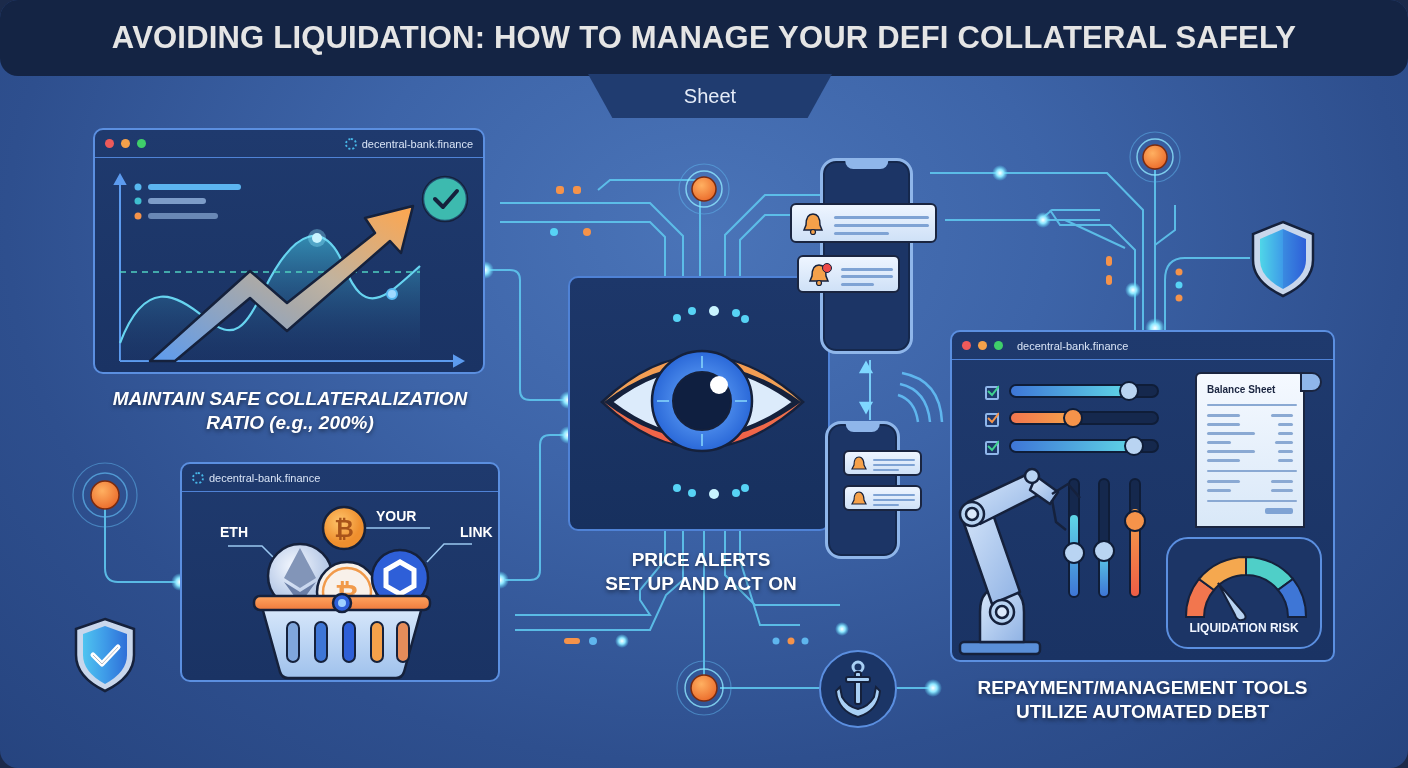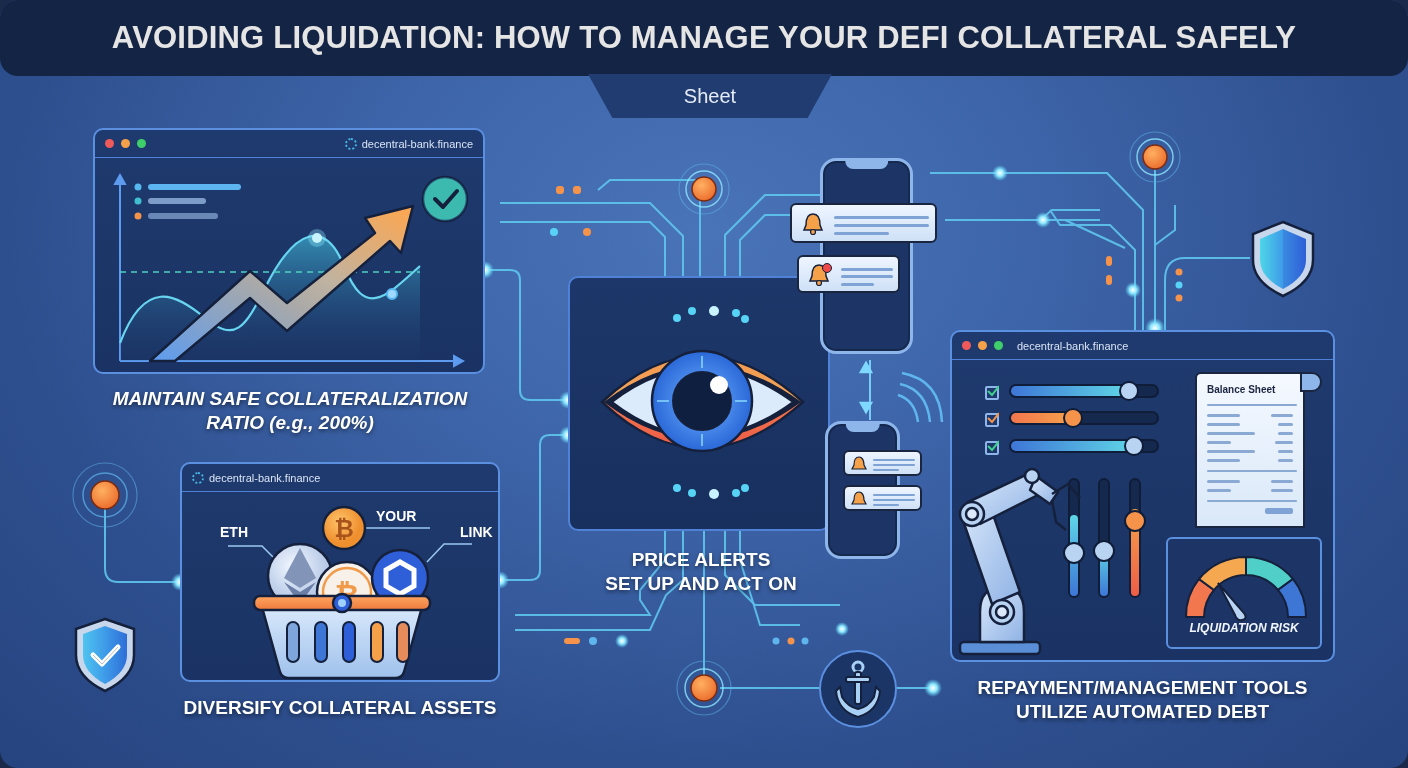--- a/index.html
+++ b/index.html
@@ -66,7 +66,7 @@
   .receipt .title { position: absolute; left: 10px; top: 10px; font-size: 10px; font-weight: 700; color: #1a2540; }
   .receipt .l { position: absolute; height: 3px; background: #8aa9d3; border-radius: 2px; }
   .gauge-box {
-    position: absolute; border: 2px solid #5b8fe0; border-radius: 6px; background: #1c3566; font-style: italic;
+    position: absolute; border: 2px solid #5b8fe0; border-radius: 22px; background: #1c3566;
   }
   .gauge-label { position: absolute; left: 0; right: 0; bottom: 12px; text-align: center; color: #f0f5ff; font-size: 12px; font-weight: 700; }
 </style>

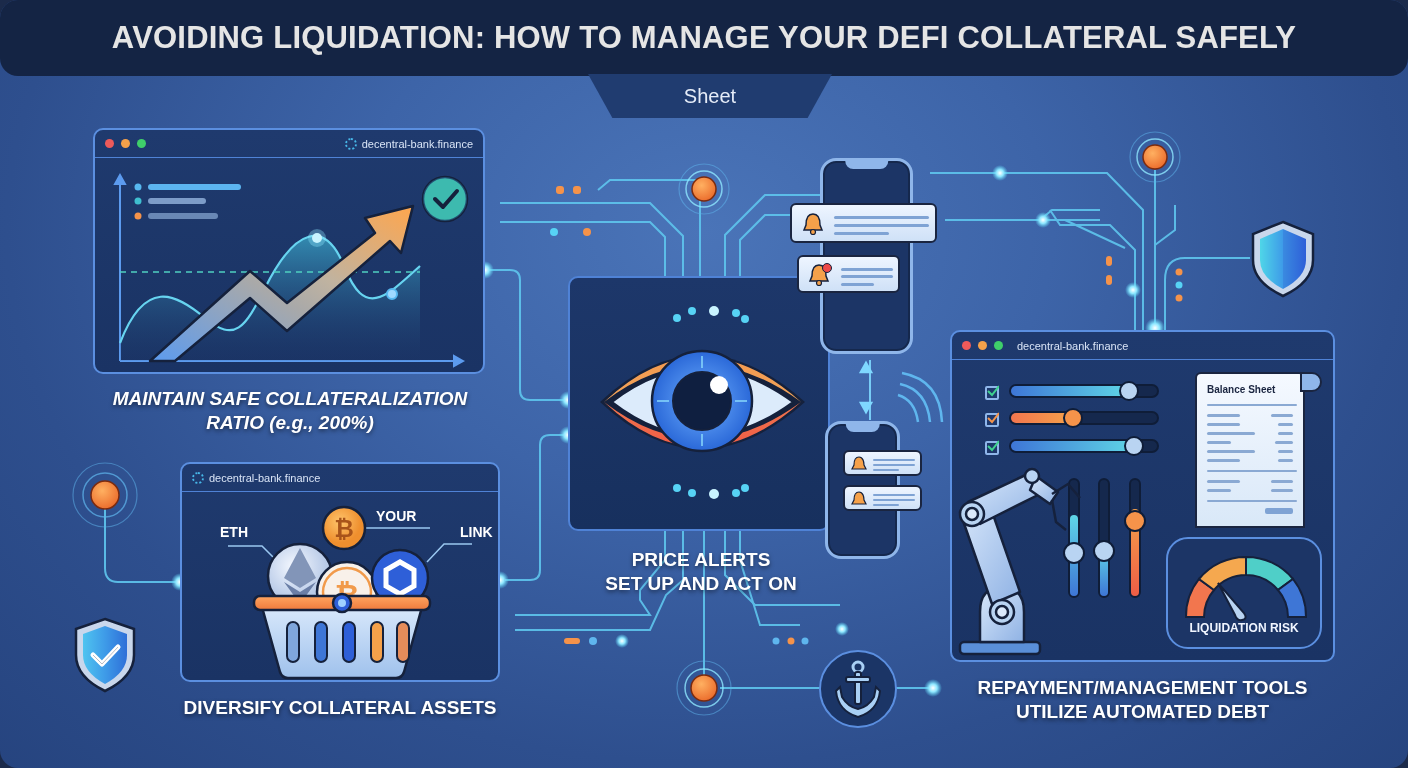--- a/index.html
+++ b/index.html
@@ -325,7 +325,6 @@
     <span class="label-w" style="left:194px; top:44px;">YOUR</span>
     <span class="label-w" style="left:234px; top:60px;margin-left:44px;">LINK</span>
   </div>
-  <div class="caption" style="left:150px; top:696px; width:380px;">DIVERSIFY COLLATERAL ASSETS</div>
 
   <div class="panel" style="left:568px; top:276px; width:262px; height:255px; border-color:#4f82d6; background:linear-gradient(180deg,#1d376a,#17305e);">
     <svg width="262" height="255">

